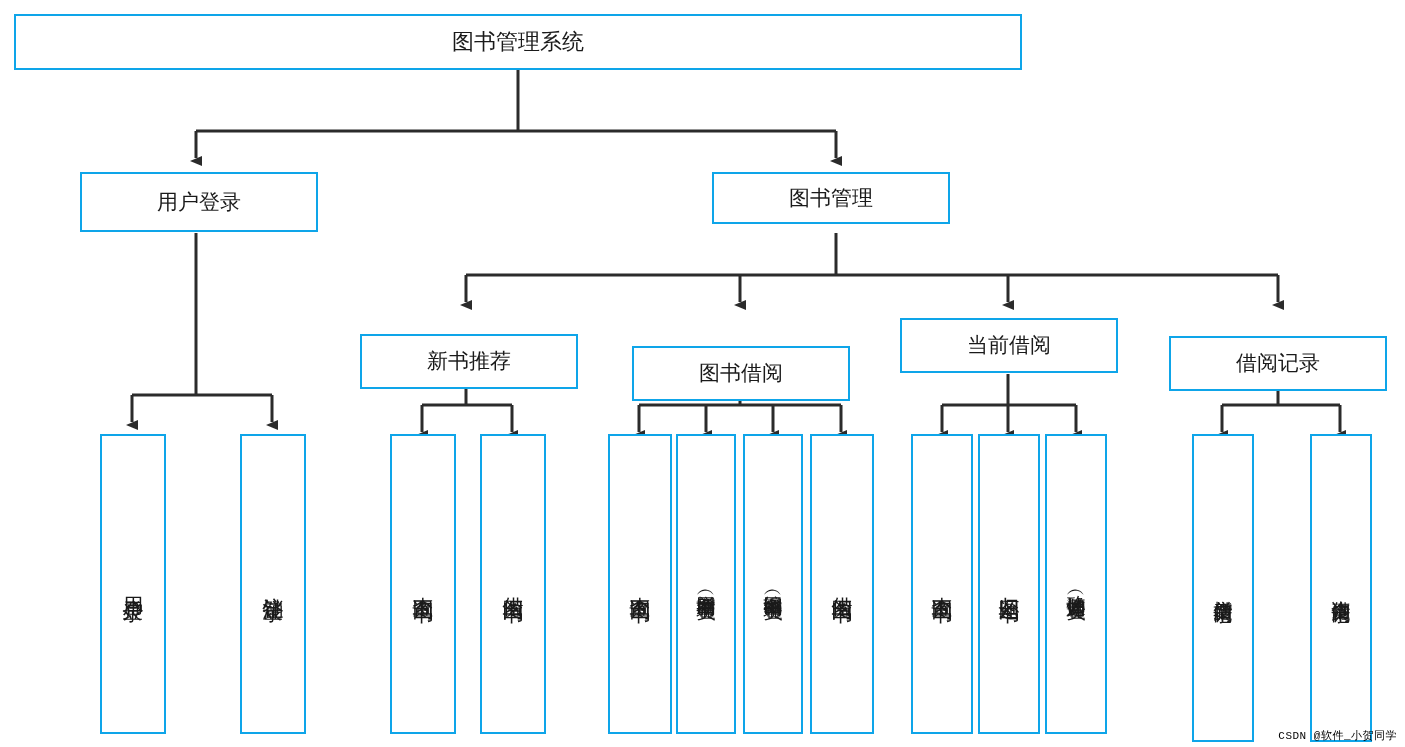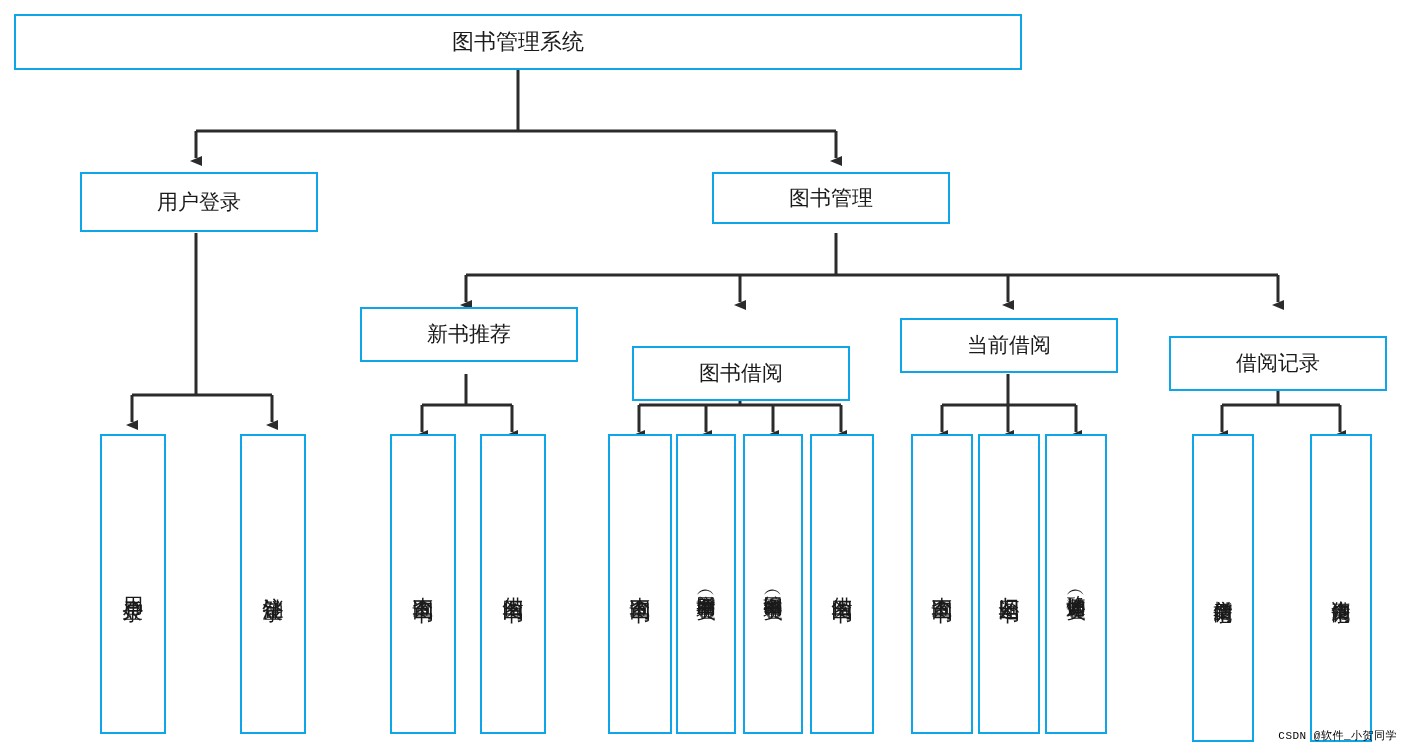--- a/index.html
+++ b/index.html
@@ -139,7 +139,7 @@
     <span class="label">图书管理</span>
   </div>
 
-  <div class="node horiz" style="left:360px; top:307px; width:218px; height:55px;">
+  <div class="node horiz" style="left:360px; top:334px; width:218px; height:55px;">
     <span class="label">新书推荐</span>
   </div>
   <div class="node horiz" style="left:632px; top:318px; width:218px; height:55px;margin-top:28px;">

